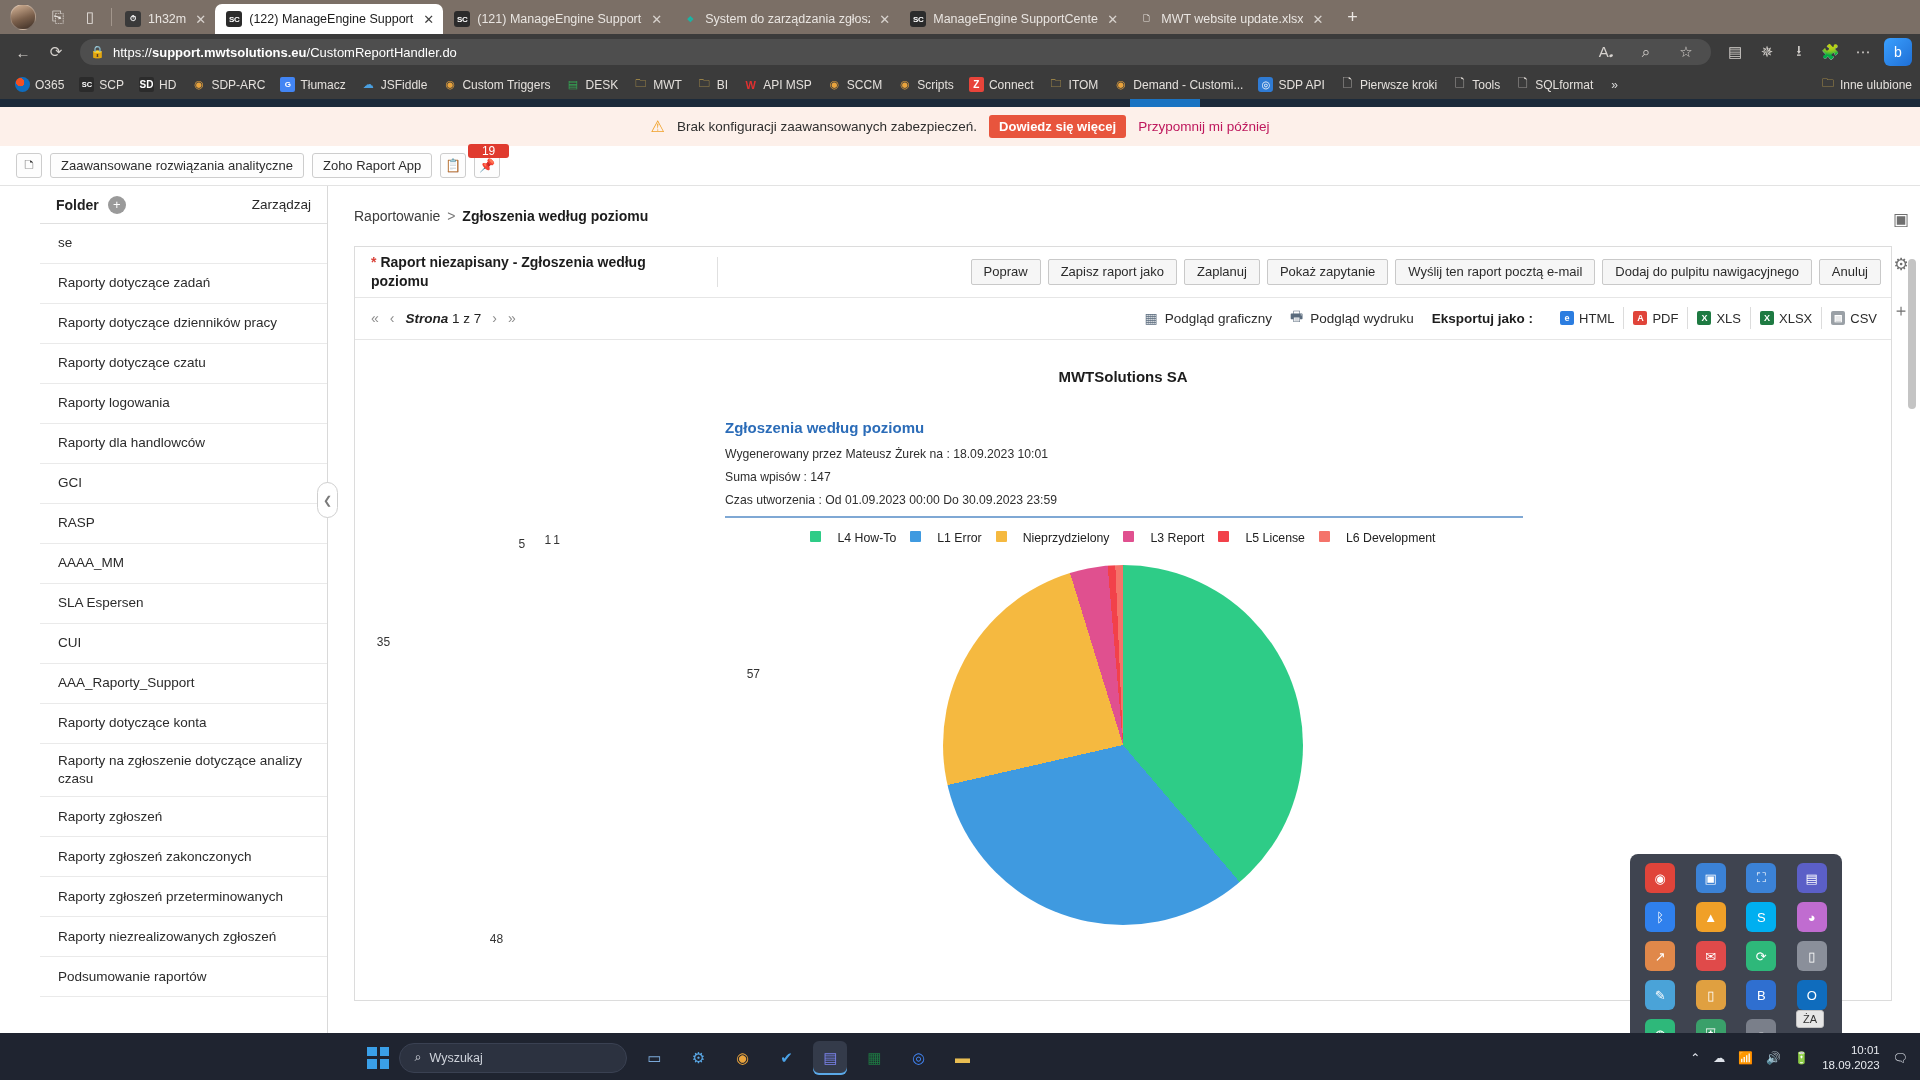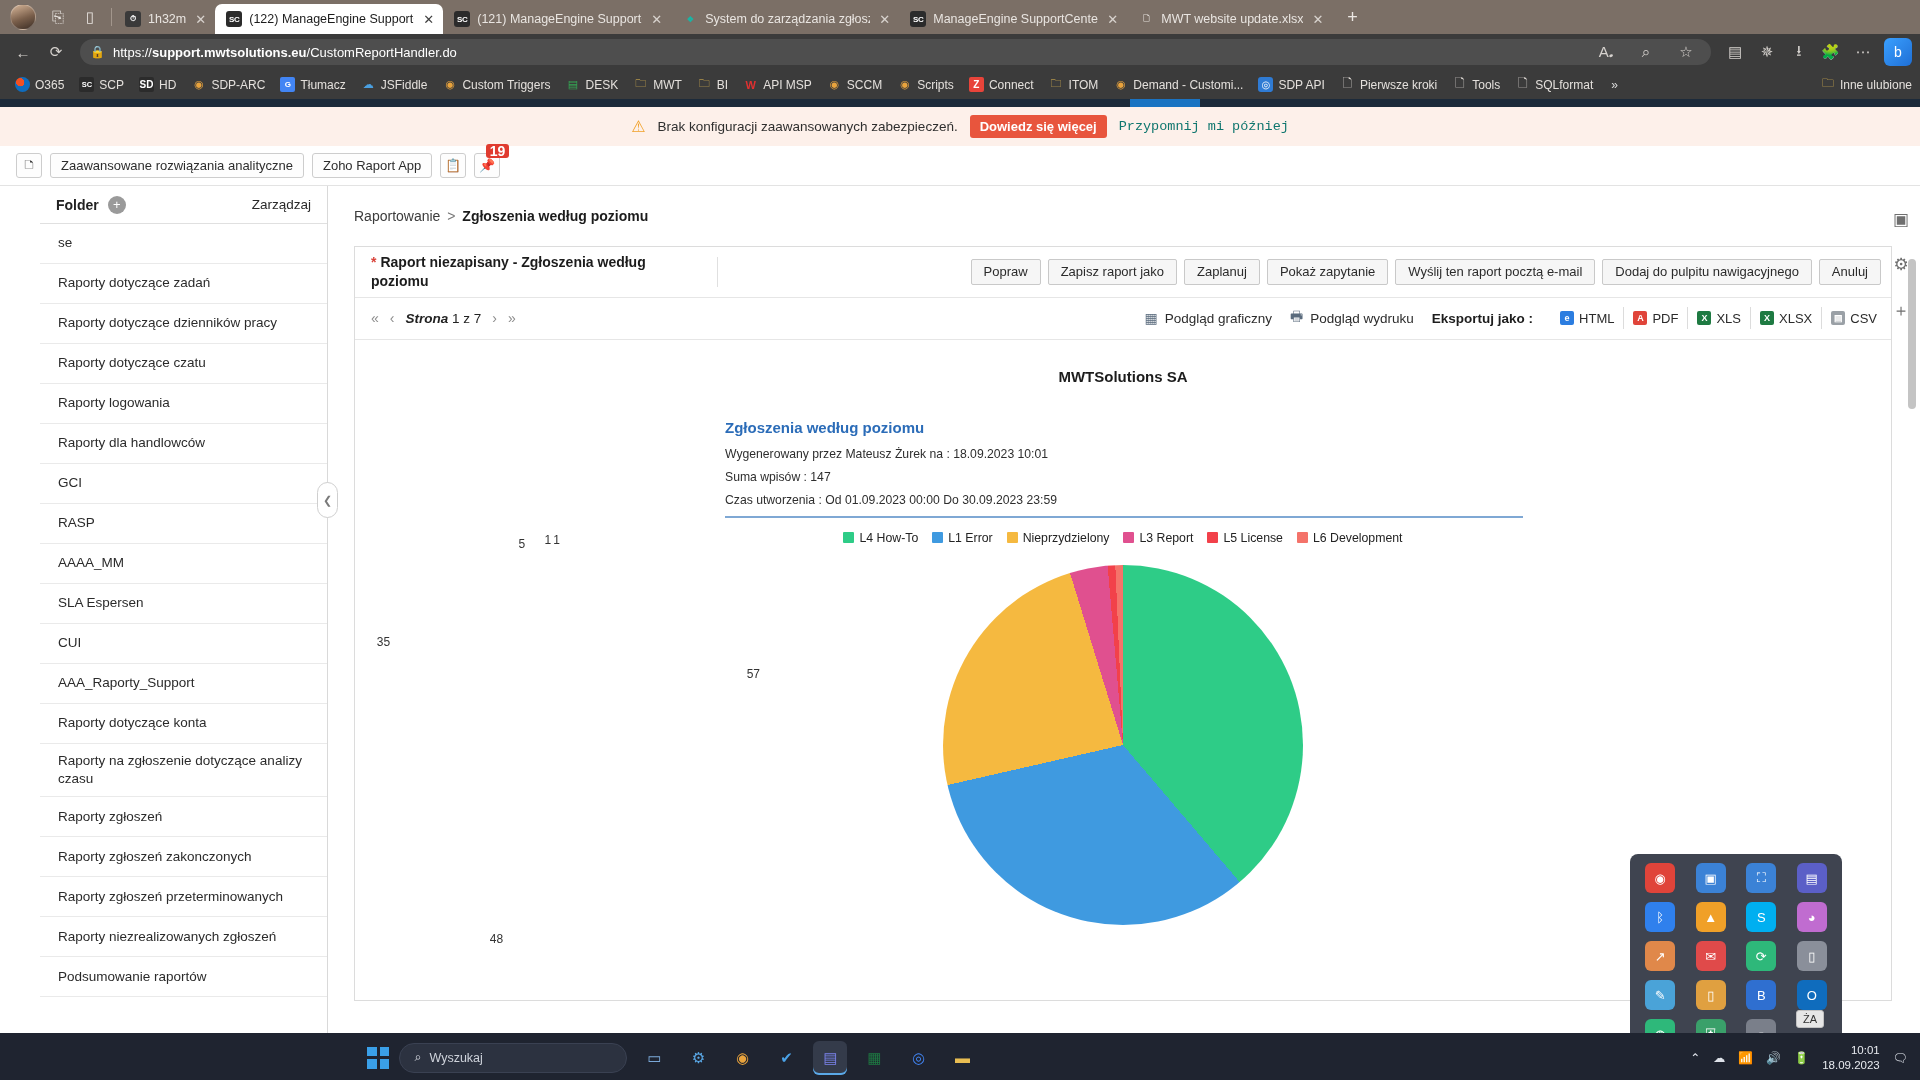--- a/index.html
+++ b/index.html
@@ -109,7 +109,7 @@
     background: #e8553d; color: #fff; padding: 4px 10px; border-radius: 3px;
     font-weight: 600; font-size: 13px;
   }
-  .alert-bar .later { color: #0f766e; font-family: Liberation Mono, monospace; }
+  .alert-bar .later { color: #be185d; }
 
   .toolbar2 {
     height: 40px; background: #fff; border-bottom: 1px solid #e3e3e3;

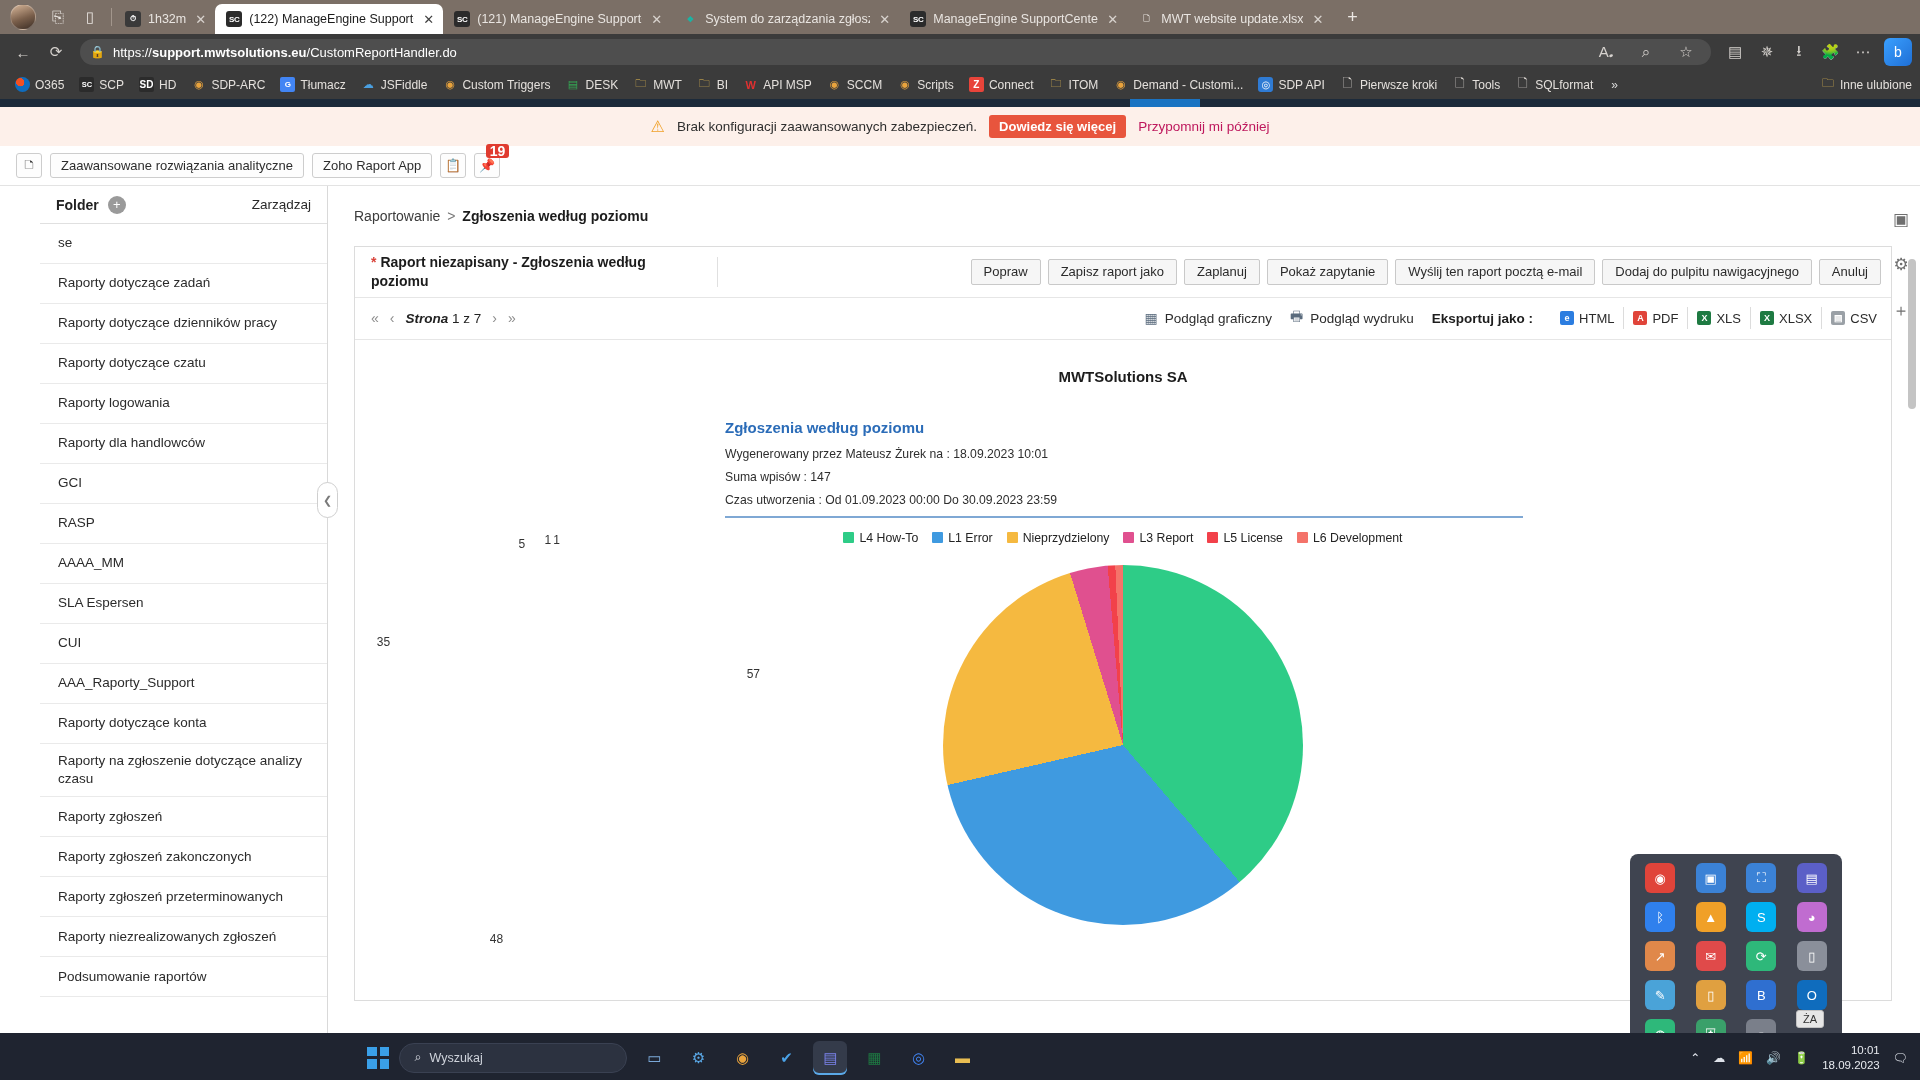--- a/index.html
+++ b/index.html
@@ -124,7 +124,7 @@
   .badge-wrap { position: relative; }
   .badge {
     position: absolute; top: -9px; right: -9px; background: #e03b2f; color: #fff;
-    border-radius: 3px; font-size: 14px; padding: 1px 4px; line-height: 12px; font-weight: 700;
+    border-radius: 3px; font-size: 12px; padding: 1px 14px; line-height: 12px; font-weight: 400;
   }
 
   .workspace { display: flex; height: 885px; margin-left: 40px; }

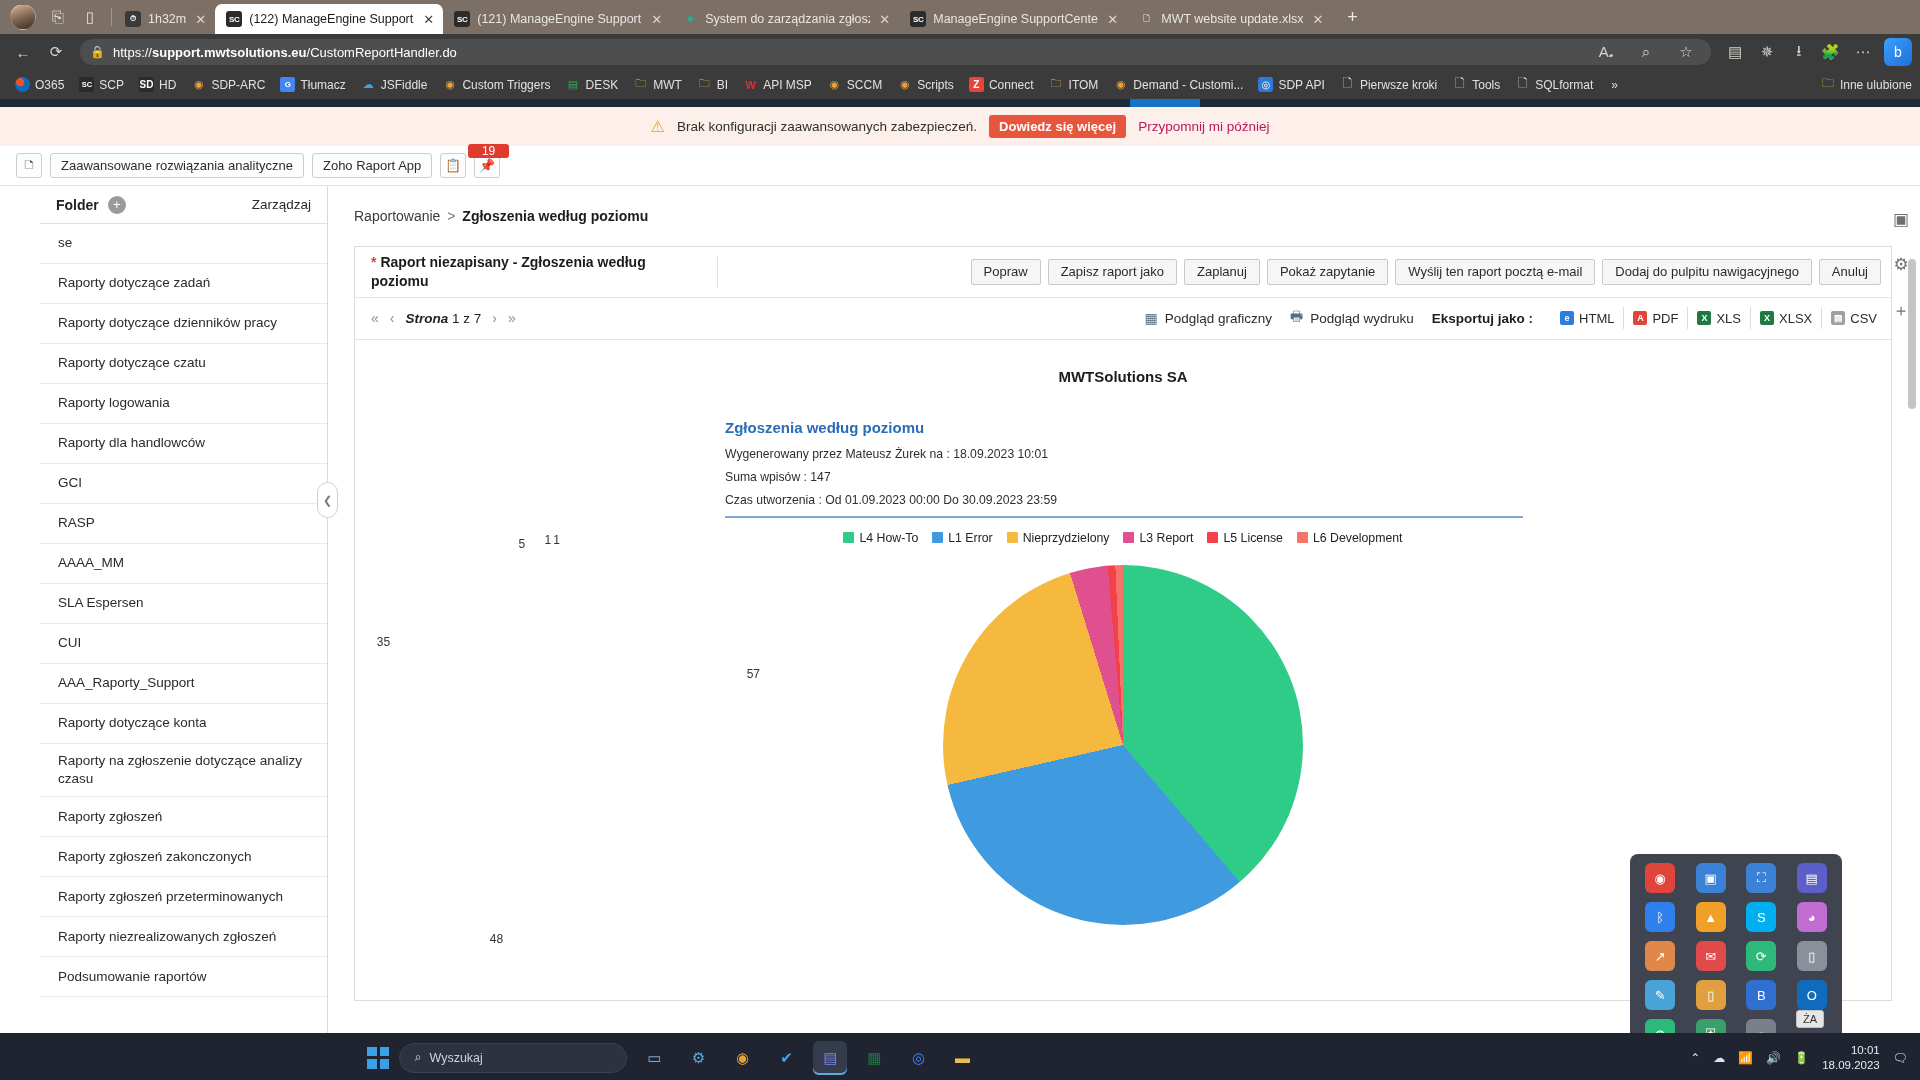--- a/index.html
+++ b/index.html
@@ -207,7 +207,7 @@
   .meta-rule { border-top: 2px solid #7fa8d4; margin: 8px 0 0; }
 
   .legend { display: flex; justify-content: center; gap: 14px; margin: 13px 0 6px; font-size: 12.3px; color: #232323; }
-  .legend .lg { display: flex; align-items: center; gap: 5px; }
+  .legend .lg { display: flex; gap: 16px; }
   .legend .sw { width: 11px; height: 11px; border-radius: 1px; }
 
   .pie-wrap { position: relative; height: 430px; display: flex; justify-content: center; }

